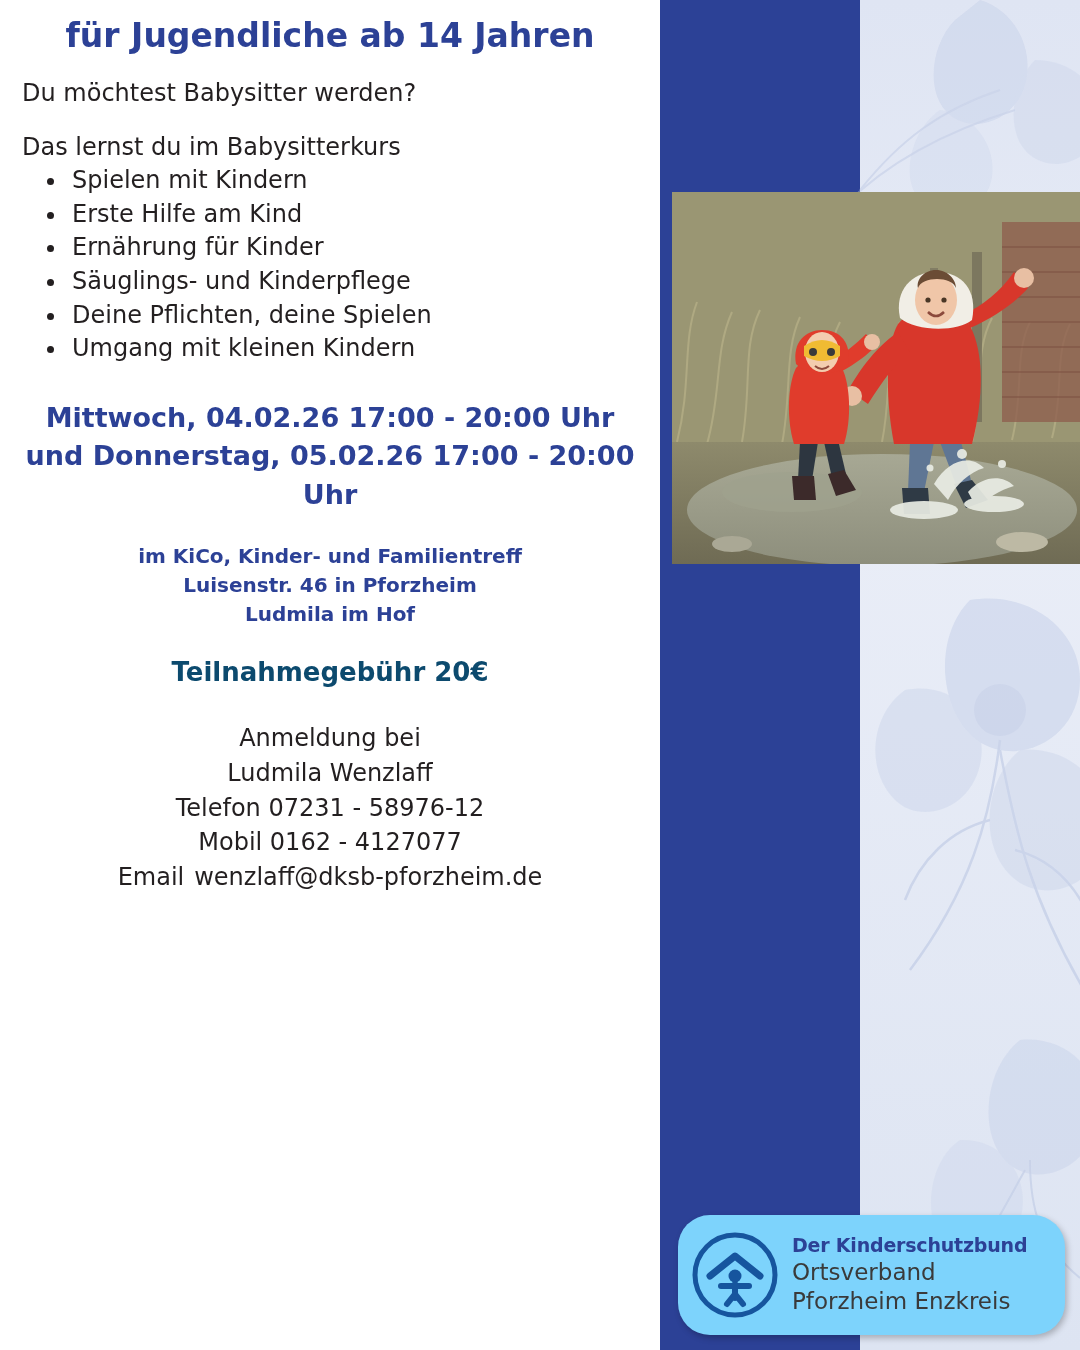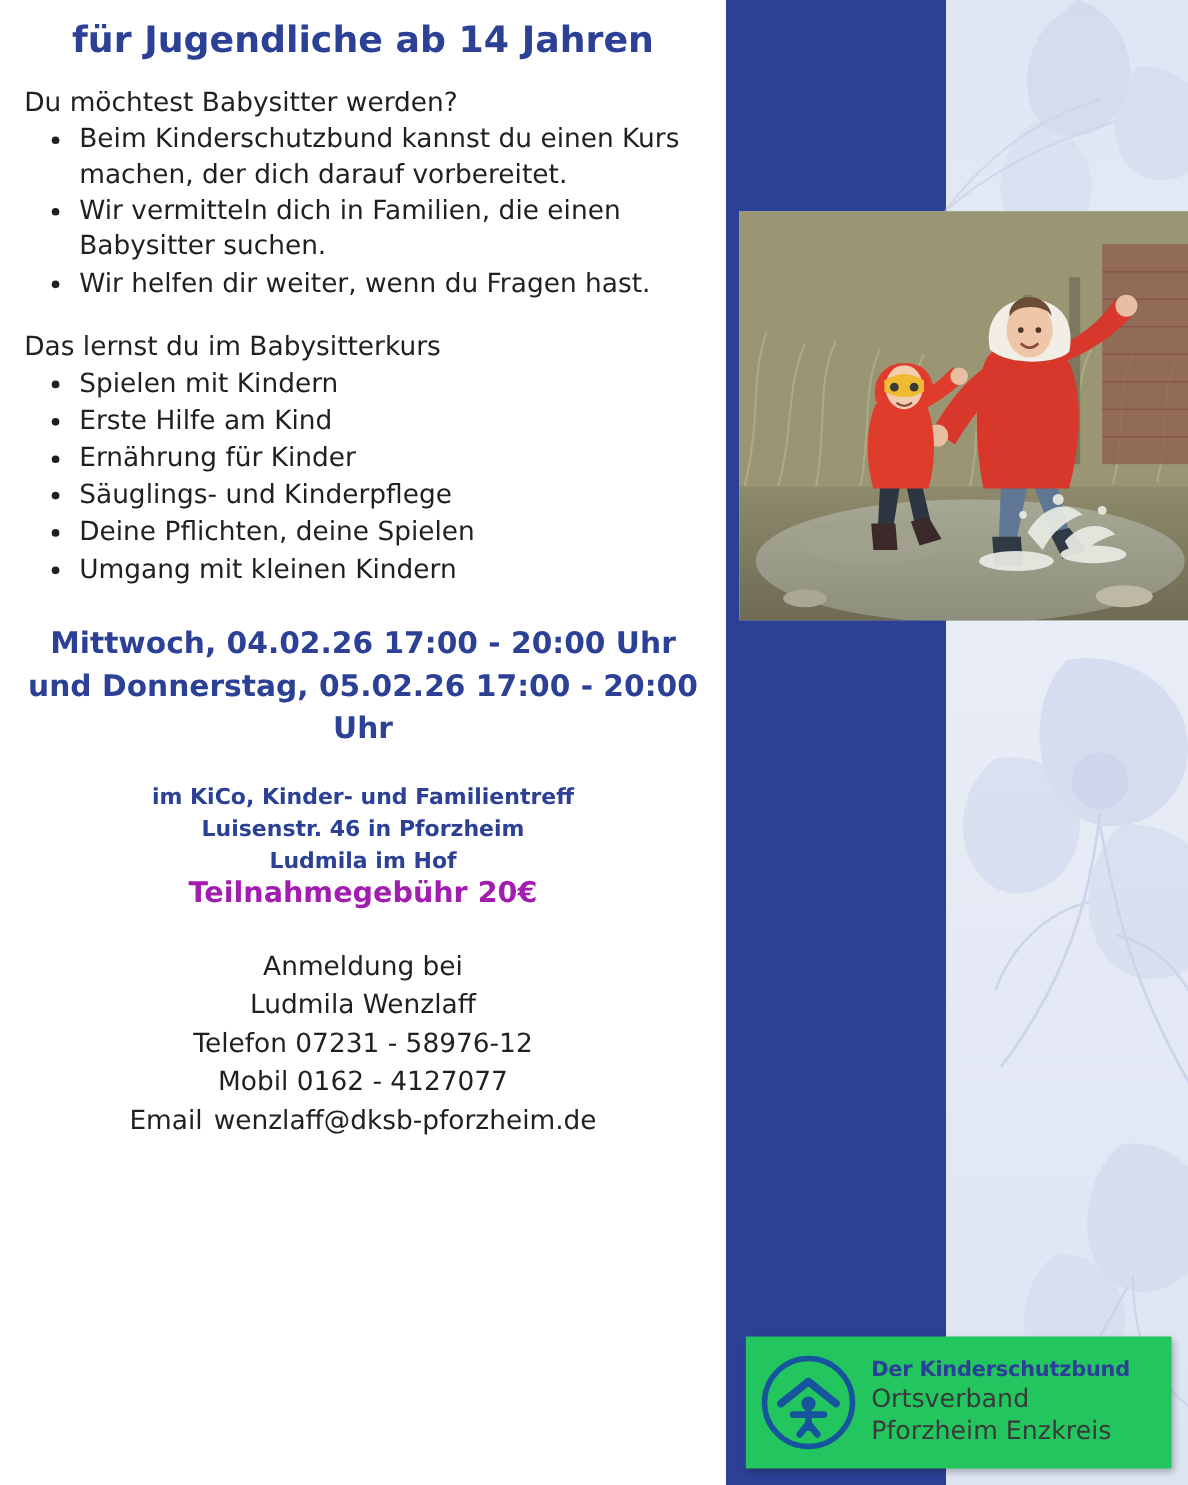--- a/index.html
+++ b/index.html
@@ -353,11 +353,6 @@
     <h2 class="subtitle">für Jugendliche ab 14 Jahren</h2>
 
     <p class="lead">Du möchtest Babysitter werden?</p>
-    <ul class="bullets">
-      <li>Beim Kinderschutzbund kannst du einen Kurs machen, der dich darauf vorbereitet.</li>
-      <li>Wir vermitteln dich in Familien, die einen Babysitter suchen.</li>
-      <li>Wir helfen dir weiter, wenn du Fragen hast.</li>
-    </ul>
 
     <div class="section-gap"></div>
 

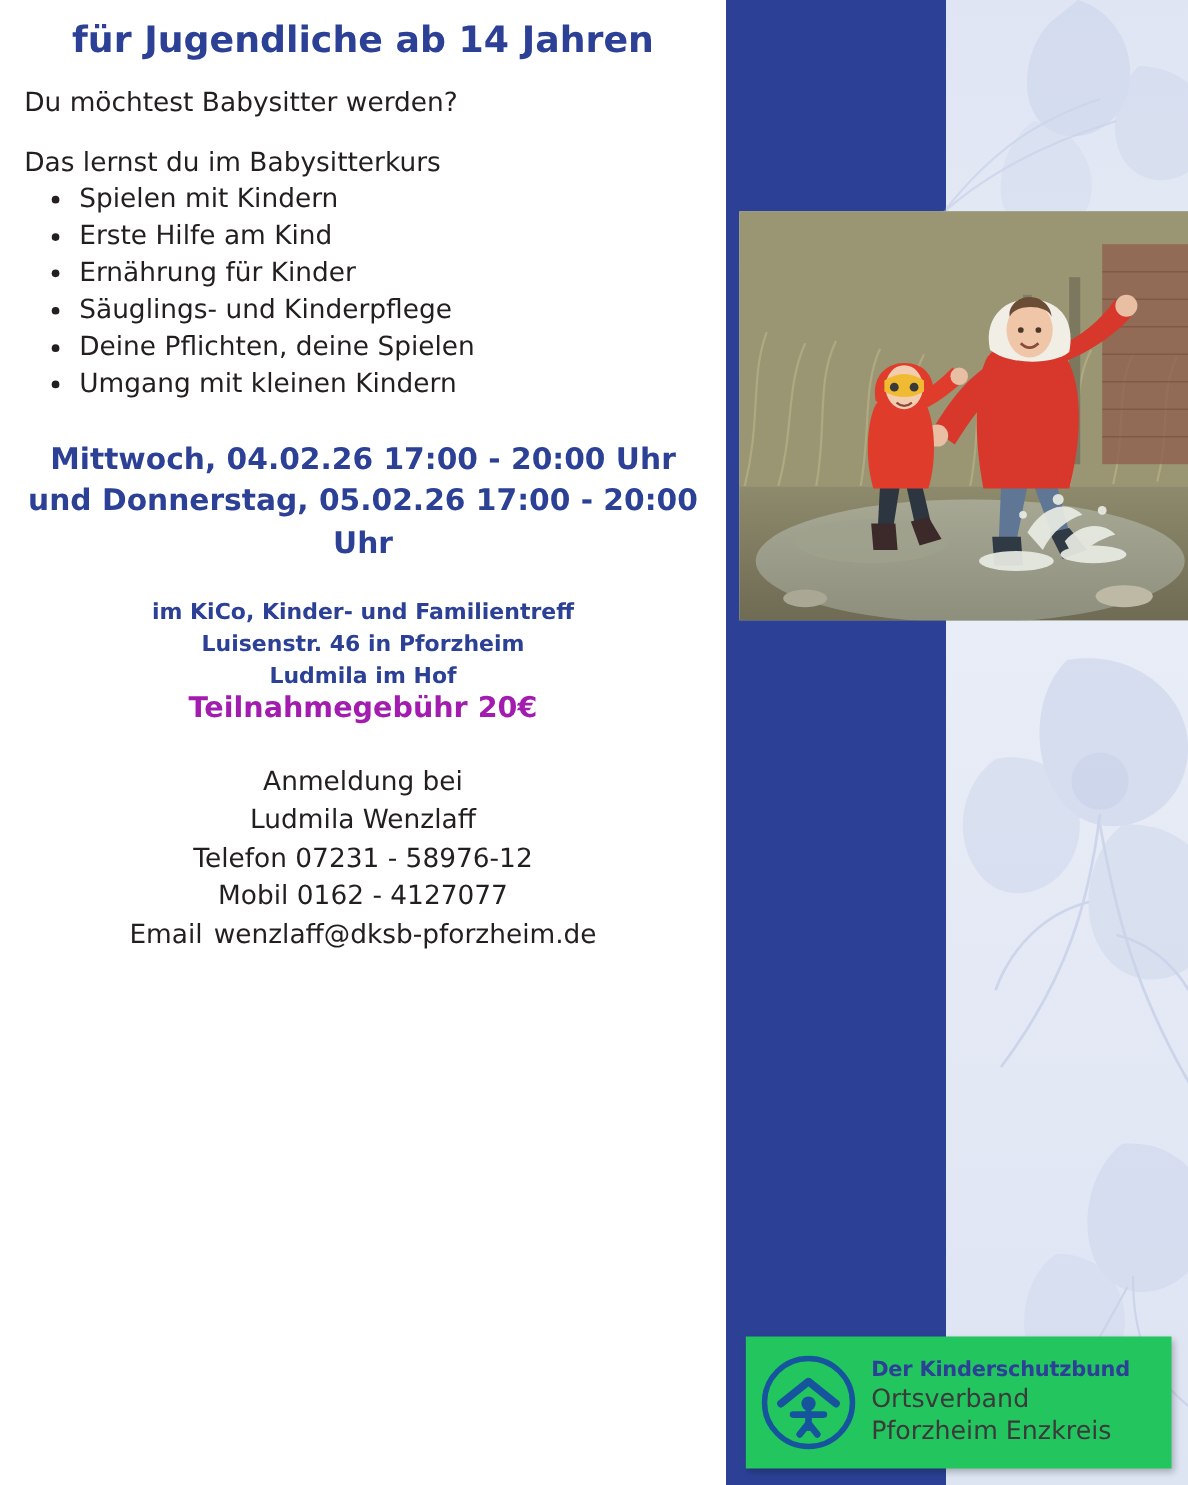--- a/index.html
+++ b/index.html
@@ -164,10 +164,11 @@
     margin-top: 28px;
   }
   .fee-block {
-    color: #a21caf;
+    color: #0c4a6e;
     font-weight: bold;
     font-size: 26px;
     text-align: center;
+    margin-top: 28px;
   }
   .contact-block {
     color: #231f20;

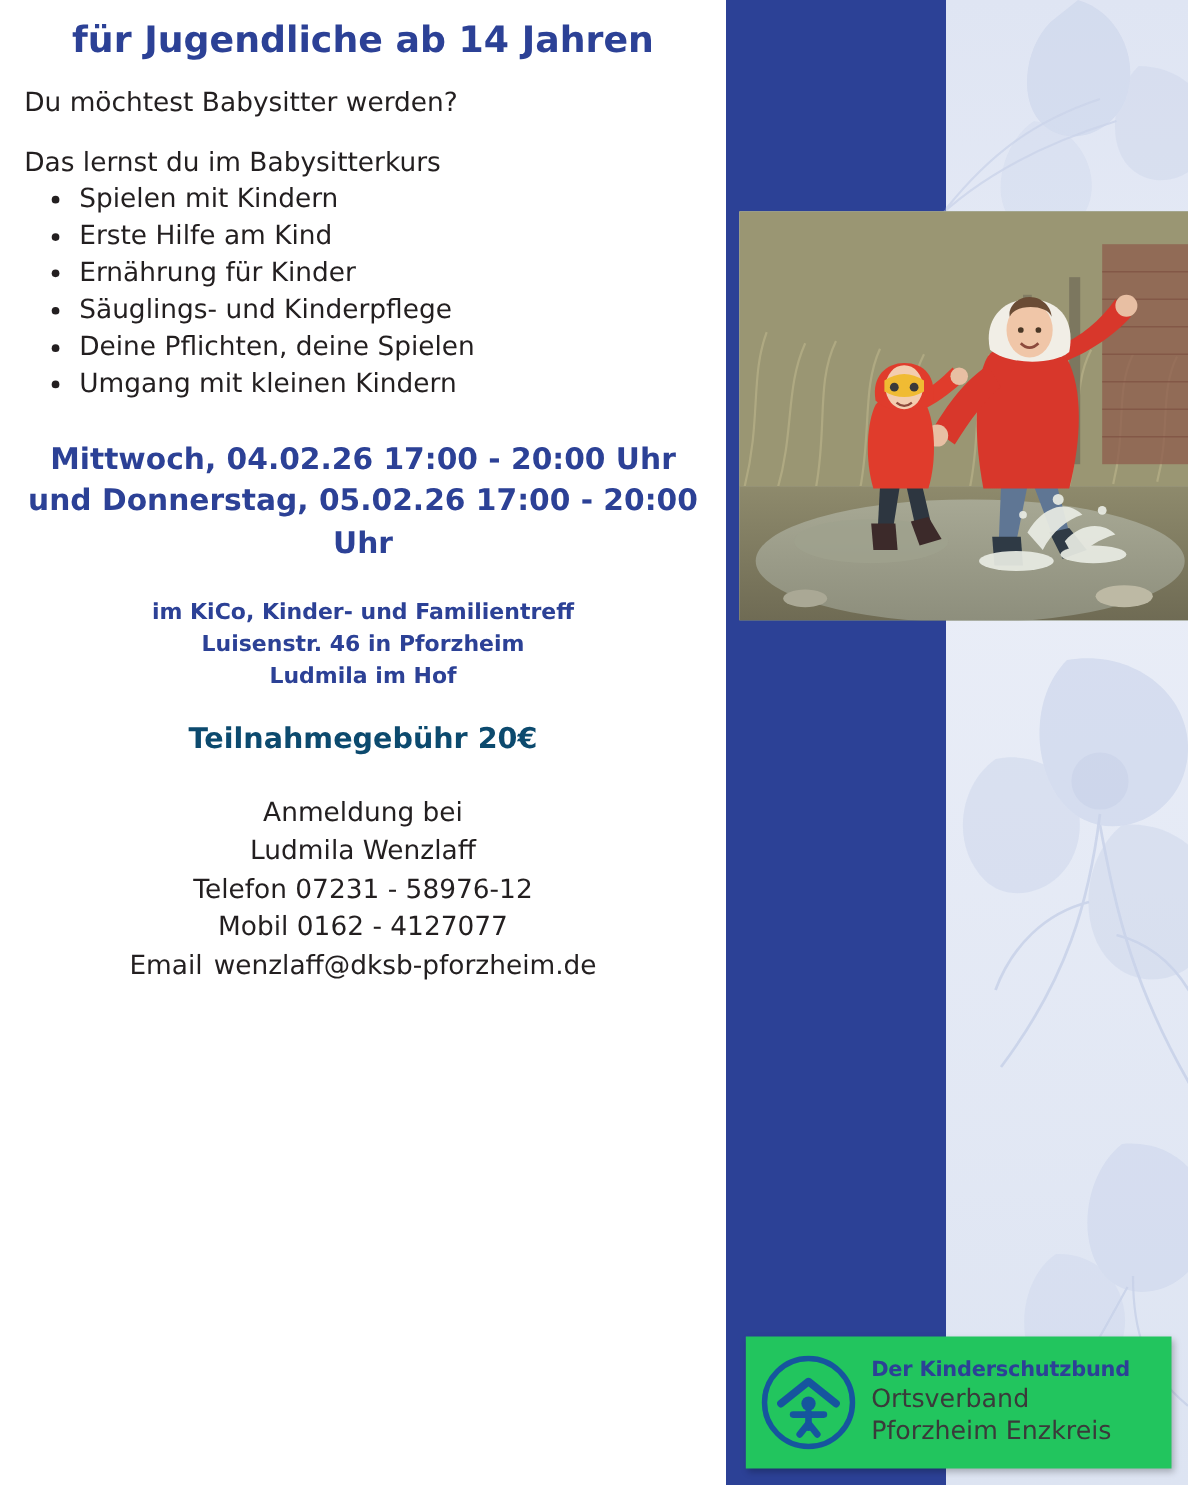--- a/index.html
+++ b/index.html
@@ -72,12 +72,13 @@
     top: 1215px;
     width: 387px;
     height: 120px;
-    background: #22c55e;
+    background: #7dd3fc;
     box-shadow: 2px 3px 6px rgba(0,0,0,0.25);
     display: flex;
     align-items: center;
     padding-left: 14px;
     box-sizing: border-box;
+    border-radius: 32px;
   }
   .logo-mark {
     width: 86px;

